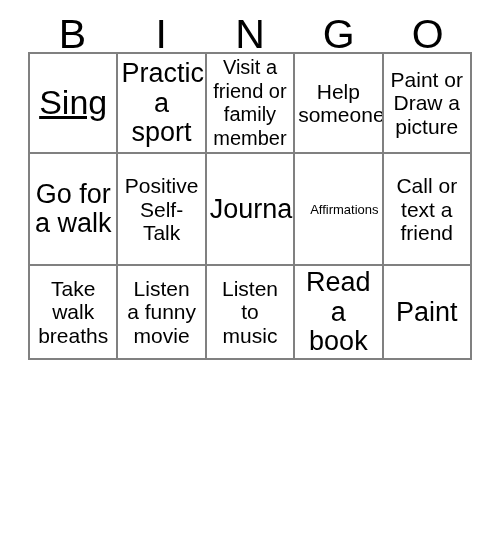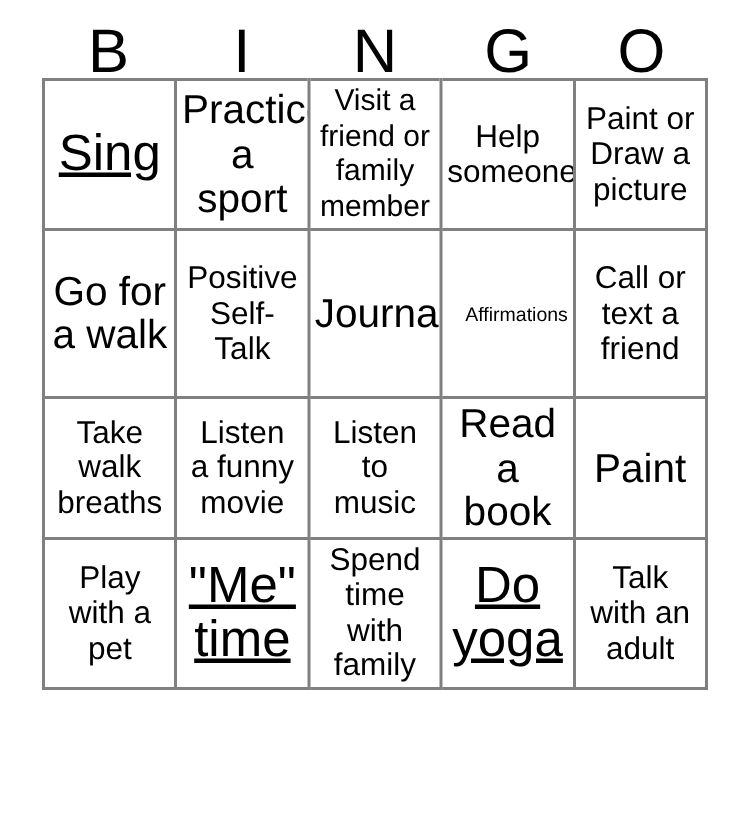--- a/index.html
+++ b/index.html
@@ -177,31 +177,6 @@
         </div>
     </div>
 
-    <div class="grid-row r5">
-      <div class="cell r5">
-          <span class="cell-text t-md">Play
-with a
-pet</span>
-        </div>
-      <div class="cell r5">
-          <span class="cell-text t-xxl">"Me"
-time</span>
-        </div>
-      <div class="cell r5">
-          <span class="cell-text t-md">Spend
-time with
-family</span>
-        </div>
-      <div class="cell r5">
-          <span class="cell-text t-xxl">Do
-yoga</span>
-        </div>
-      <div class="cell r5">
-          <span class="cell-text t-md">Talk
-with an
-adult</span>
-        </div>
-    </div>
 
   </div>
 </div>

